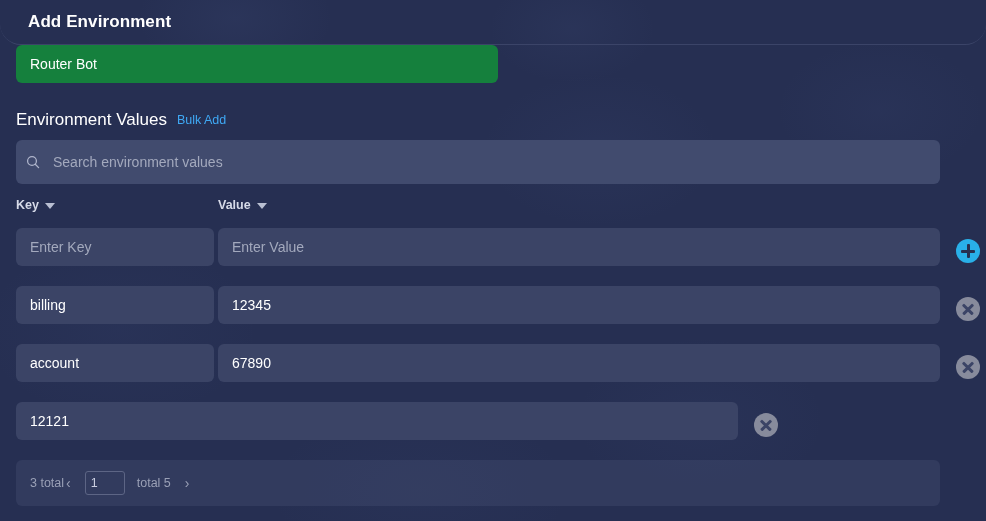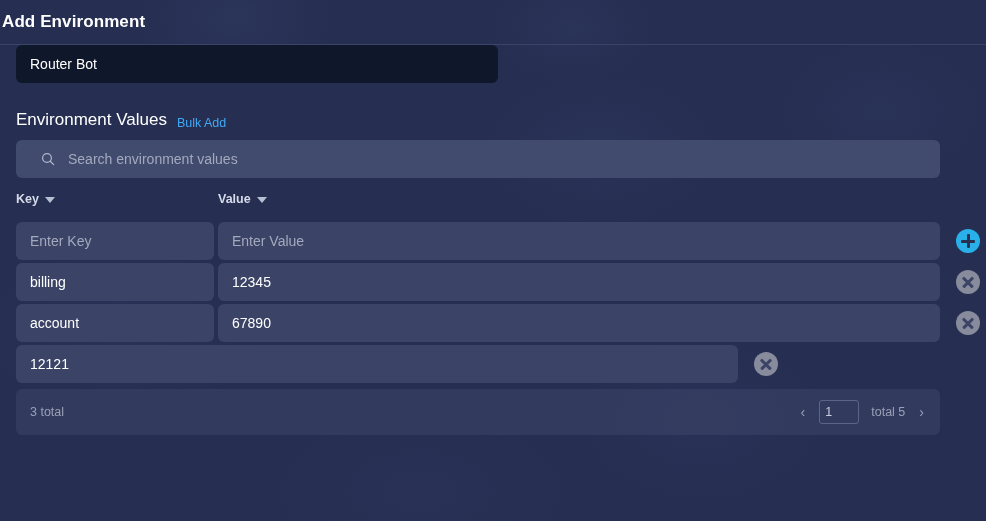--- a/index.html
+++ b/index.html
@@ -37,7 +37,8 @@
     border-bottom: 1px solid #3b4468;
     display: flex;
     align-items: center;
-    padding-left: 2px;
+    padding-left: 28px;
+    border-radius: 21px;
   }
   .header-title {
     font-size: 17px;

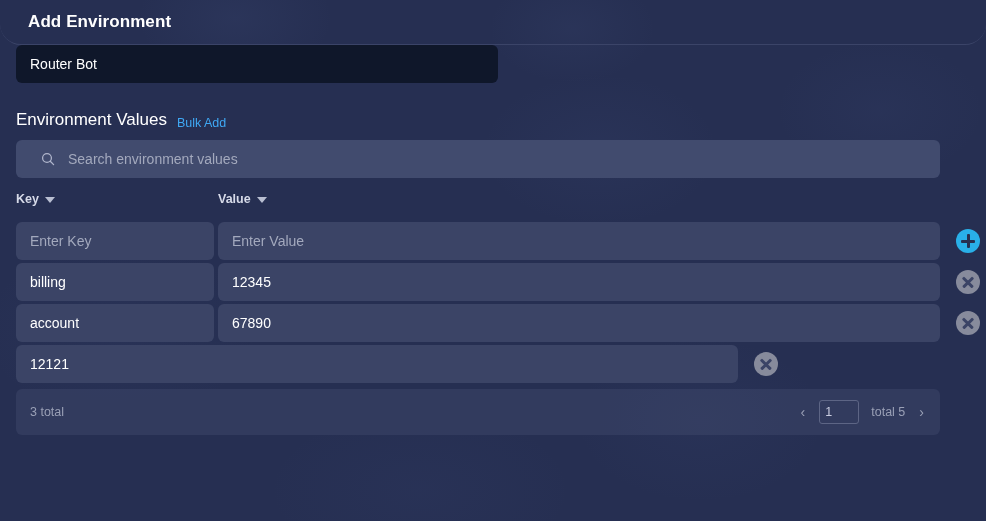--- a/index.html
+++ b/index.html
@@ -59,7 +59,7 @@
   .name-input {
     width: 482px;
     height: 38px;
-    background: #0f172a;
+    background: #15803d;
     border: none;
     border-radius: 6px;
     color: #ffffff;

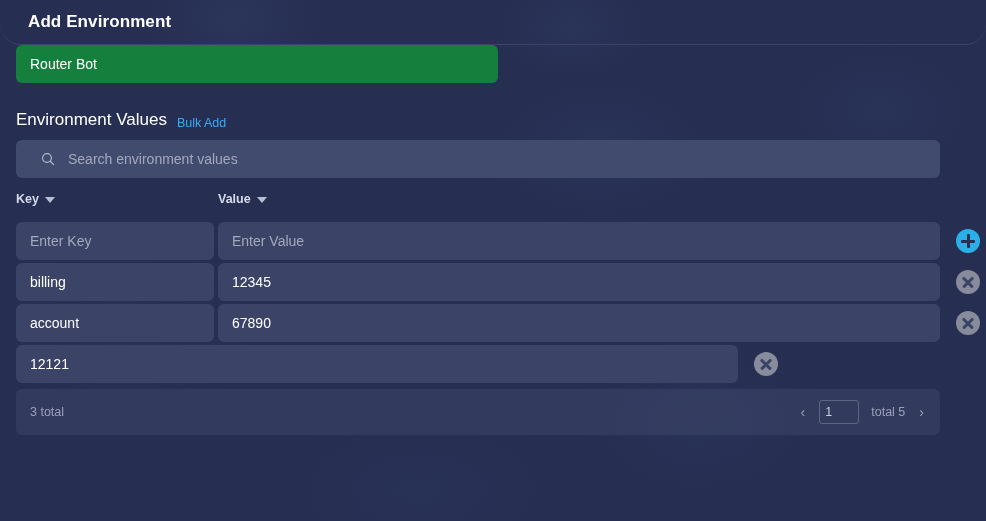--- a/index.html
+++ b/index.html
@@ -71,7 +71,7 @@
 
   .section-head {
     display: flex;
-    align-items: flex-end;
+    align-items: center;
     gap: 10px;
     margin-top: 27px;
     margin-bottom: 10px;

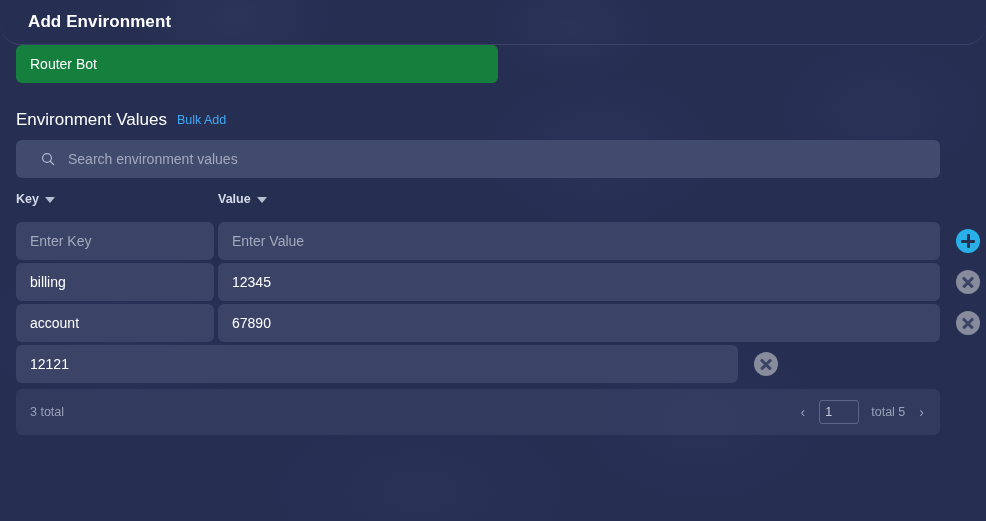--- a/index.html
+++ b/index.html
@@ -91,12 +91,12 @@
   .search-box {
     position: relative;
     width: 924px;
-    height: 38px;
+    height: 44px;
     background: #414b6e;
     border-radius: 6px;
     display: flex;
     align-items: center;
-    padding-left: 24px;
+    padding-left: 9px;
   }
   .search-icon { width: 16px; height: 16px; flex: 0 0 16px; opacity: .82; }
   .search-input {

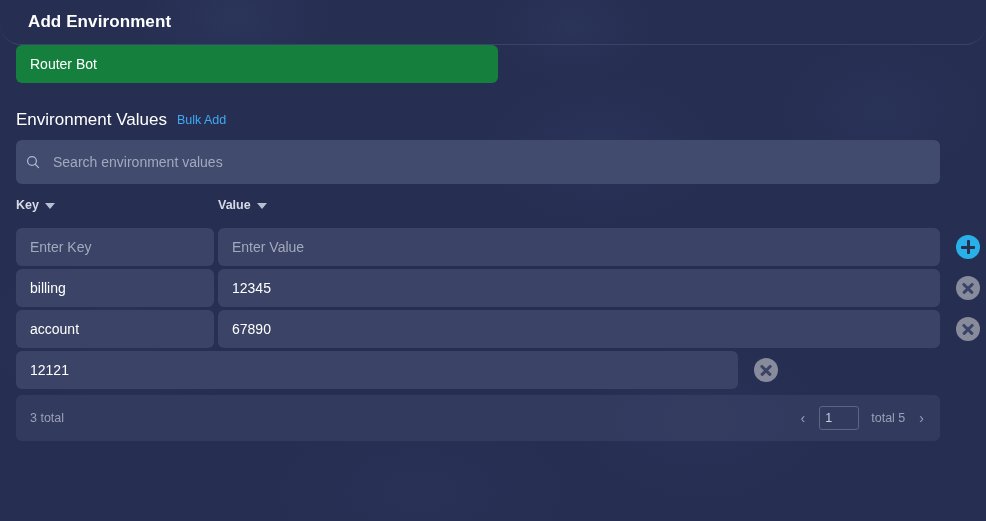--- a/index.html
+++ b/index.html
@@ -134,9 +134,9 @@
 
   .row {
     display: flex;
-    align-items: center;
+    align-items: flex-end;
     gap: 4px;
-    margin-bottom: 3px;
+    margin-bottom: 20px;
   }
   .cell {
     height: 38px;

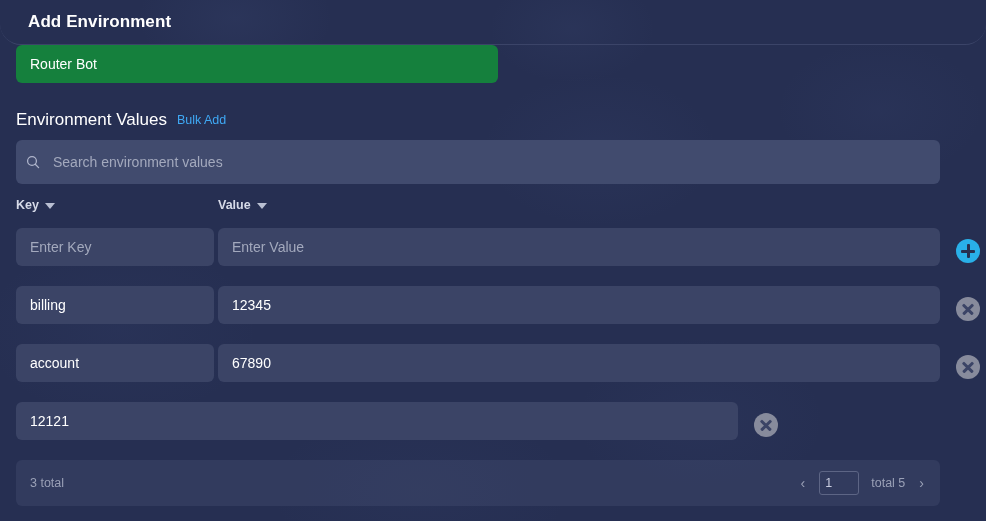--- a/index.html
+++ b/index.html
@@ -193,7 +193,6 @@
     border-radius: 6px;
     display: flex;
     align-items: center;
-    justify-content: space-between;
     padding: 0 14px;
     font-size: 12.5px;
     color: #9aa0b6;

